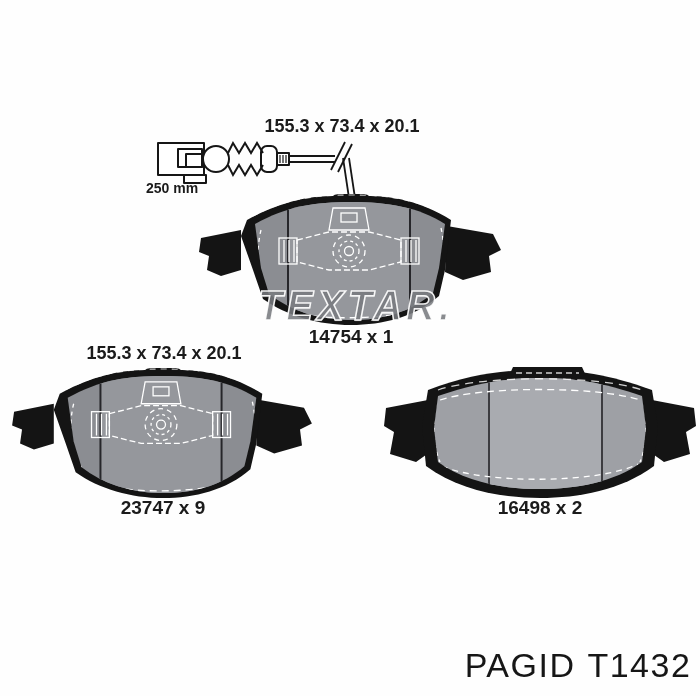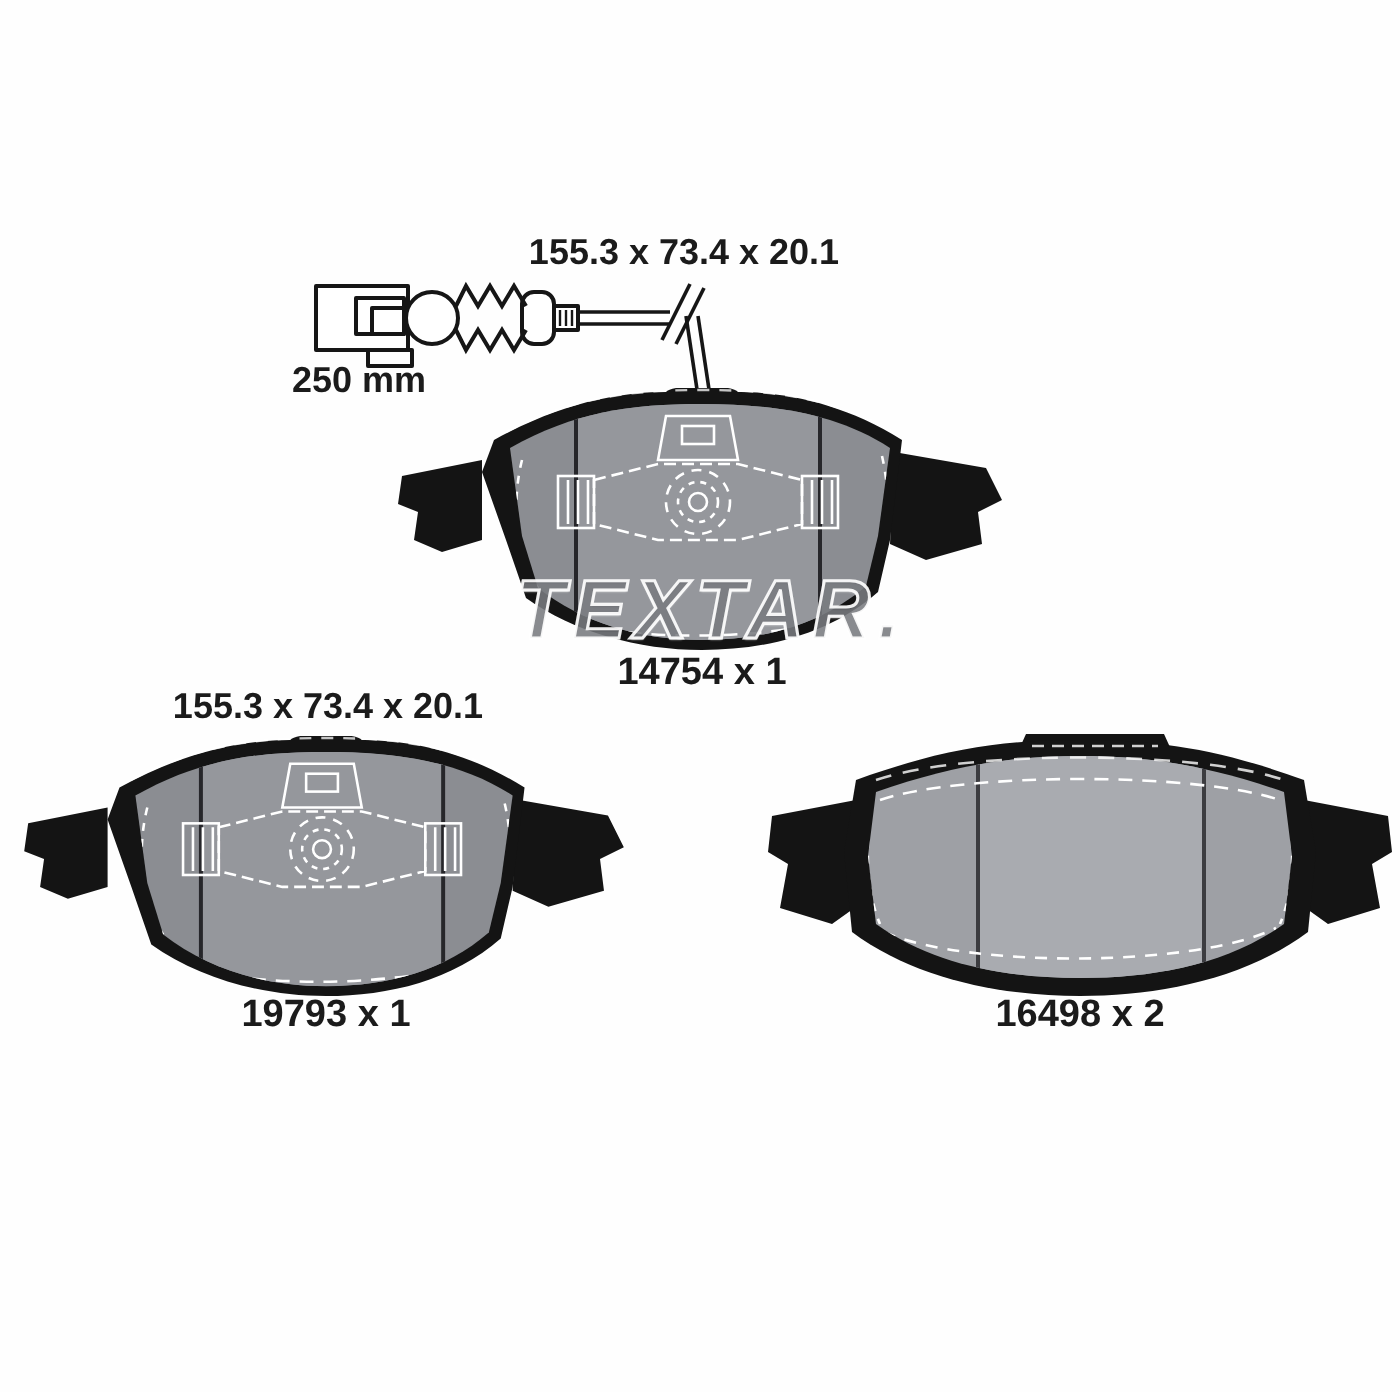--- a/index.html
+++ b/index.html
@@ -16,7 +16,7 @@
     font-size:19px;font-weight:700;white-space:nowrap;transform:translateX(-50%);color:#1b1b1b;
   }
   .len-label{
-    font-size:18px;font-weight:700;white-space:nowrap;color:#1b1b1b;
+    font-size:14px;font-weight:700;white-space:nowrap;color:#1b1b1b;
   }
   .watermark{
     font-size:40px;font-weight:700;font-style:italic;letter-spacing:4px;white-space:nowrap;

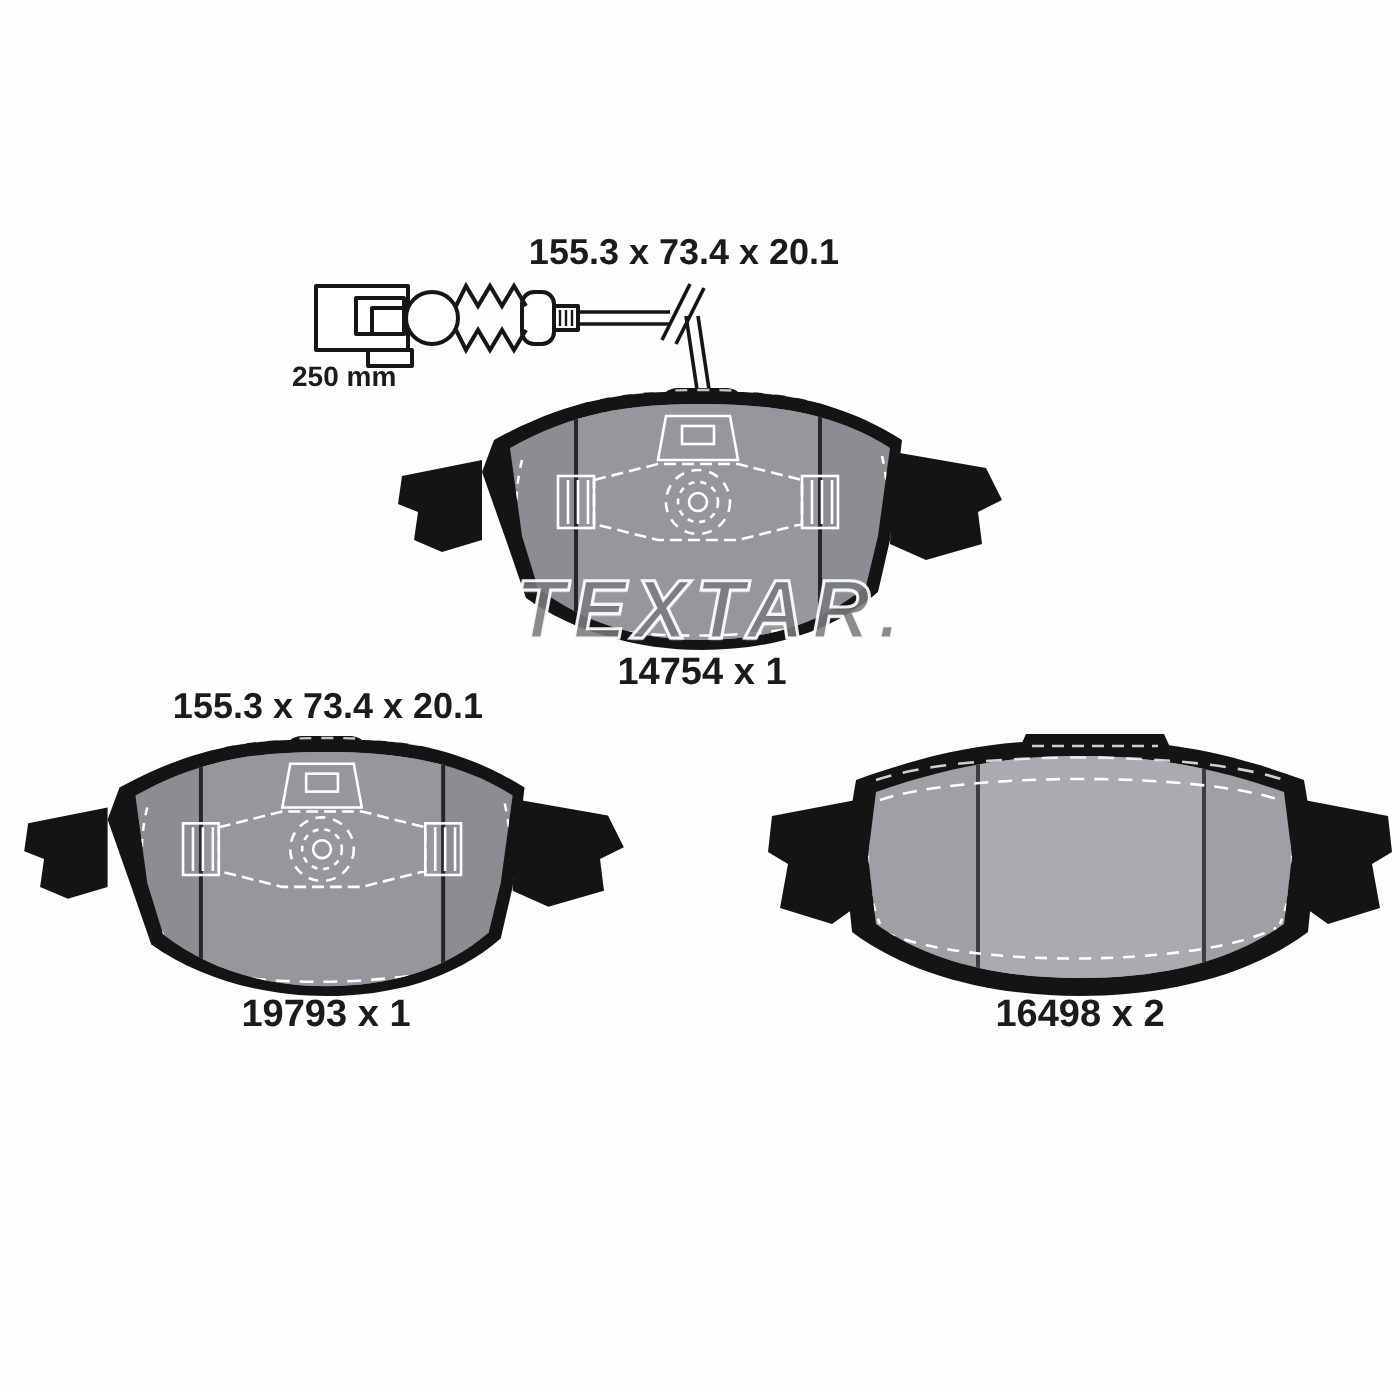--- a/index.html
+++ b/index.html
@@ -133,7 +133,7 @@
     <use href="#padA"></use>
   </svg>
 
-  <div class="abs part-label" style="left:163px;top:497px;">19793 x 1</div>
+  <div class="abs part-label" style="left:163px;top:497px;">23747 x 9</div>
 
 
   <svg class="abs" style="left:382px;top:366px;" width="316" height="140" viewBox="0 0 316 140">

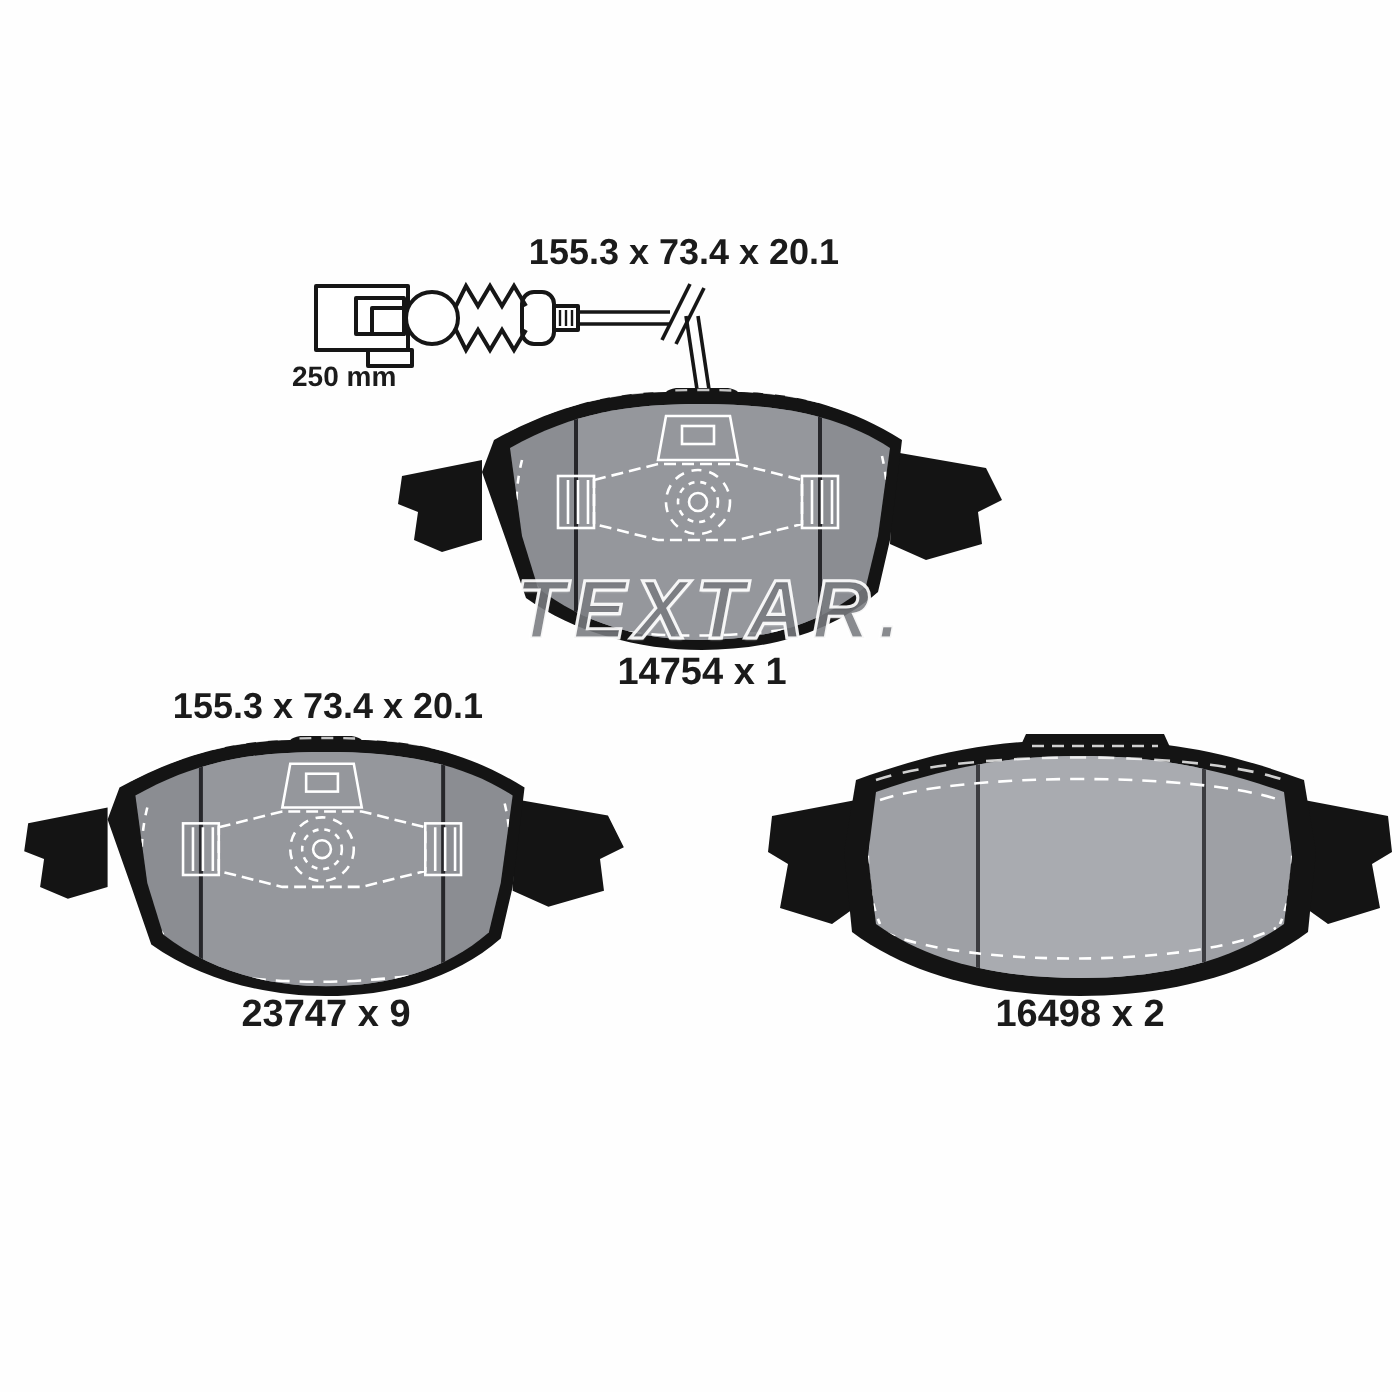--- a/index.html
+++ b/index.html
@@ -167,6 +167,9 @@
 
   <div class="abs part-label" style="left:540px;top:497px;">16498 x 2</div>
 
+  <div class="abs brand-line" style="left:578px;top:646px;">
+    <span>PAGID</span><span class="gap"></span><span>T1432</span>
+  </div>
 
 </div>
 

